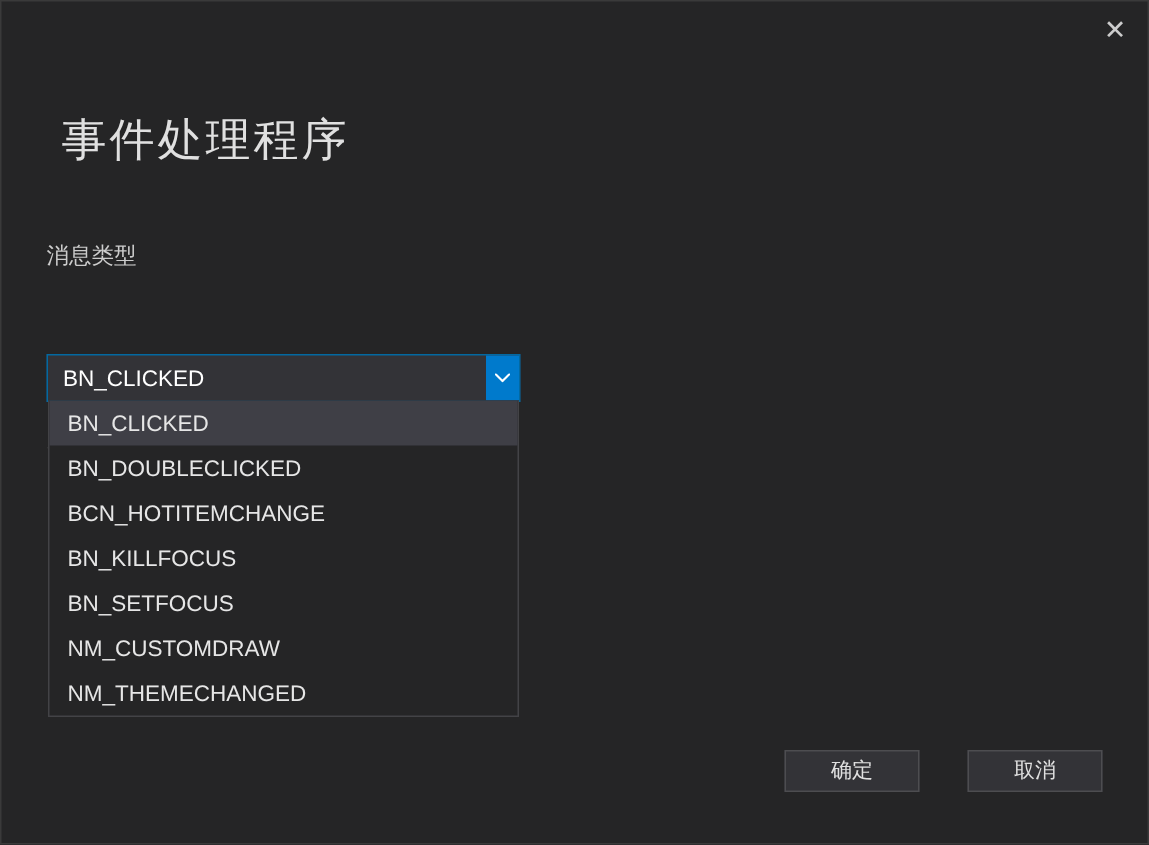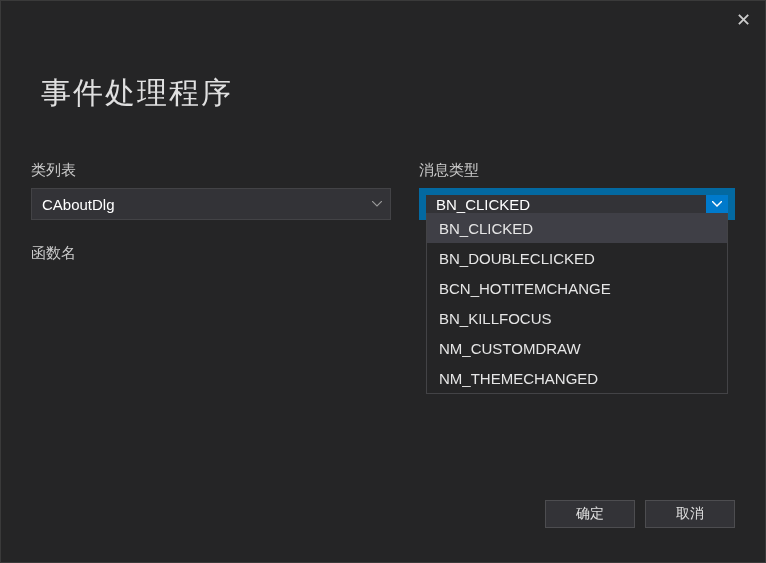--- a/index.html
+++ b/index.html
@@ -148,17 +148,6 @@
 
     <div class="row">
 
-      <div class="field left">
-        <div class="label">类列表</div>
-        <div class="select">
-          <span>CAboutDlg</span>
-          <span class="caret">
-            <svg width="10" height="6" viewBox="0 0 10 6">
-                <path d="M0 0 L5 5 L10 0" fill="none" stroke="#999" stroke-width="1.2"></path>
-              </svg>
-          </span>
-        </div>
-      </div>
 
       <div class="field right">
         <div class="label">消息类型</div>

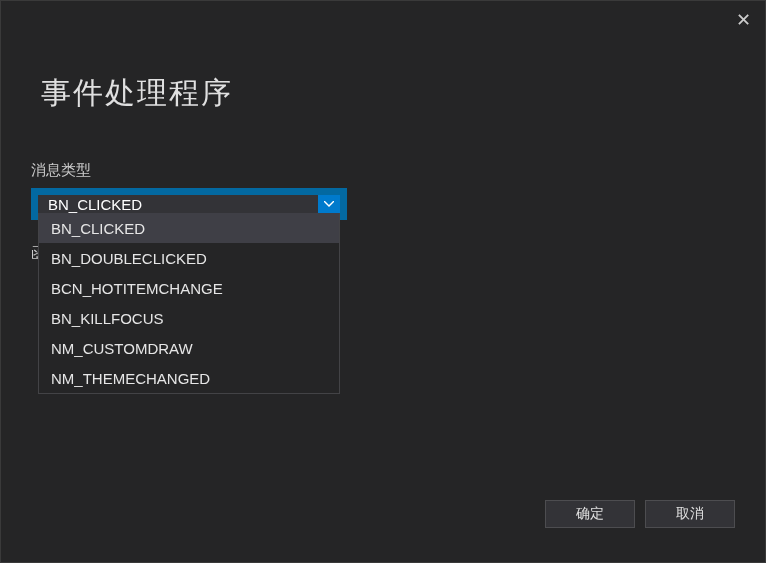--- a/index.html
+++ b/index.html
@@ -79,7 +79,8 @@
   }
   .select .caret svg { display: block; }
   .select.focused {
-    border: 7px solid #0369a1;
+    border: 1px solid #0369a1;
+    margin-top: 48px;
   }
   .select.focused .caret-box {
     position: absolute;

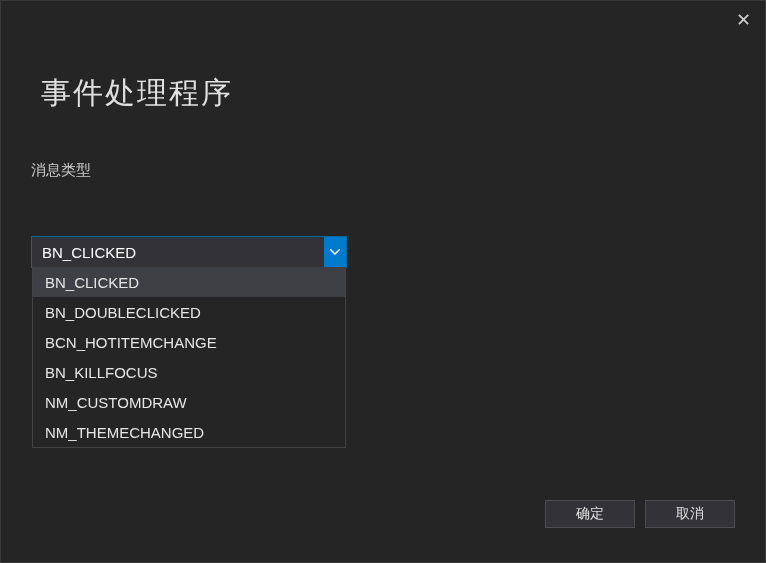--- a/index.html
+++ b/index.html
@@ -164,6 +164,7 @@
             <div class="dropdown-item">BN_DOUBLECLICKED</div>
             <div class="dropdown-item">BCN_HOTITEMCHANGE</div>
             <div class="dropdown-item">BN_KILLFOCUS</div>
+            <div class="dropdown-item">BN_SETFOCUS</div>
             <div class="dropdown-item">NM_CUSTOMDRAW</div>
             <div class="dropdown-item">NM_THEMECHANGED</div>
           </div>

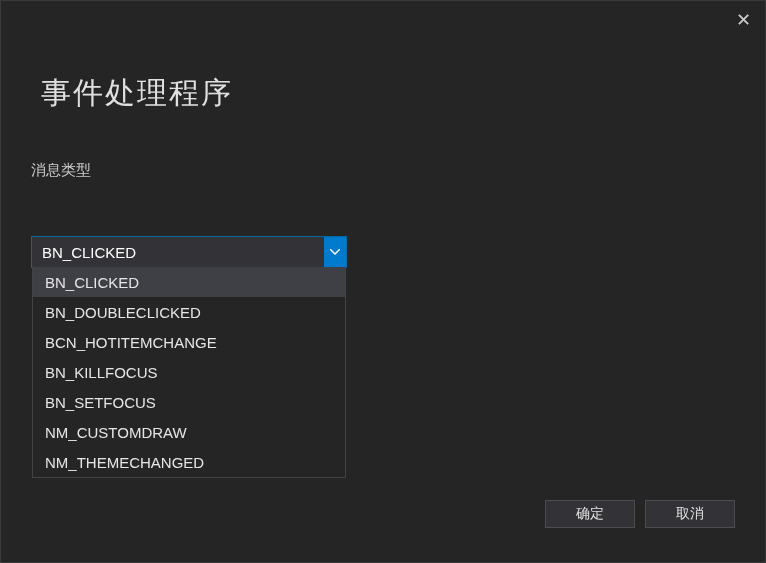--- a/index.html
+++ b/index.html
@@ -120,7 +120,7 @@
     bottom: 34px;
     right: 30px;
     display: flex;
-    gap: 10px;
+    gap: 32px;
     margin-left: 12px;
   }
   .btn {

